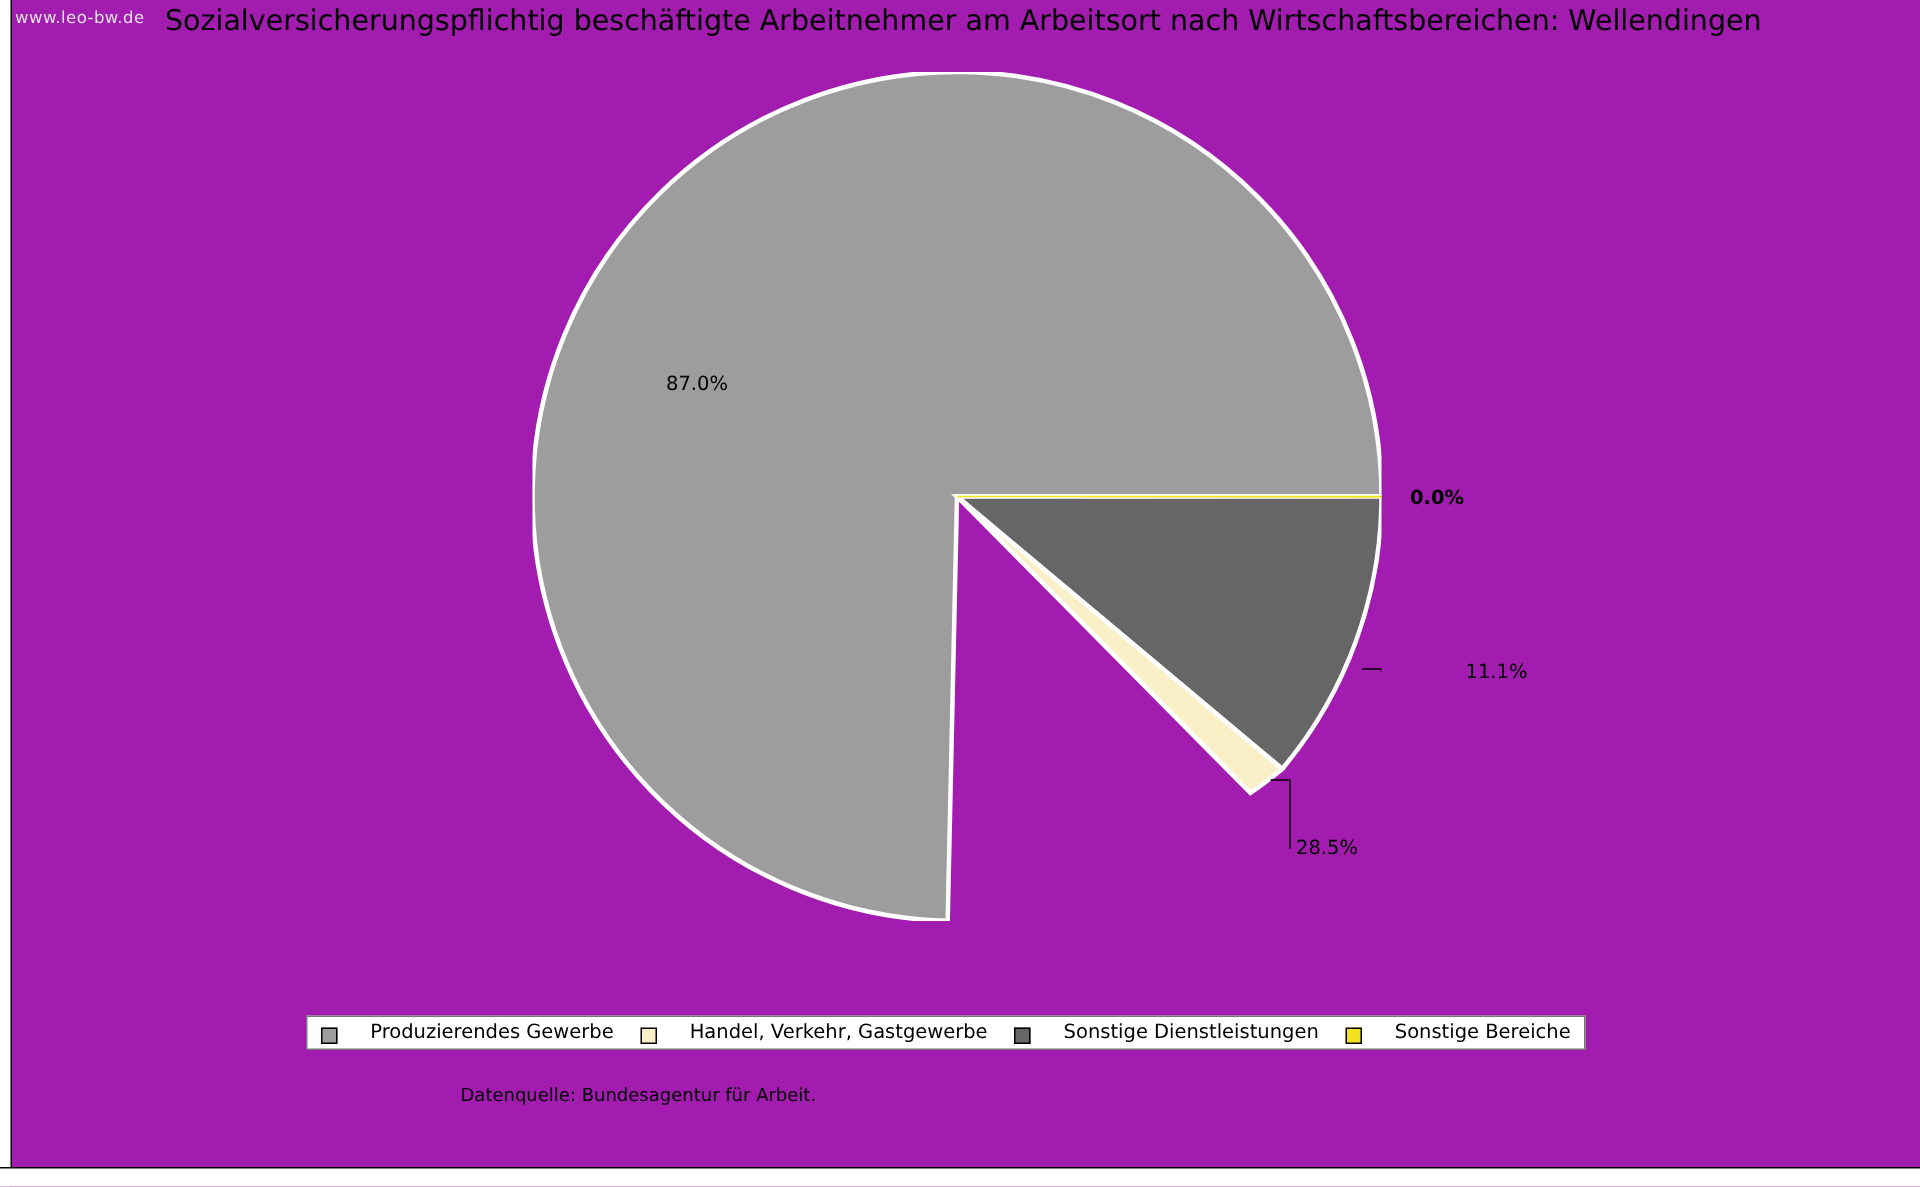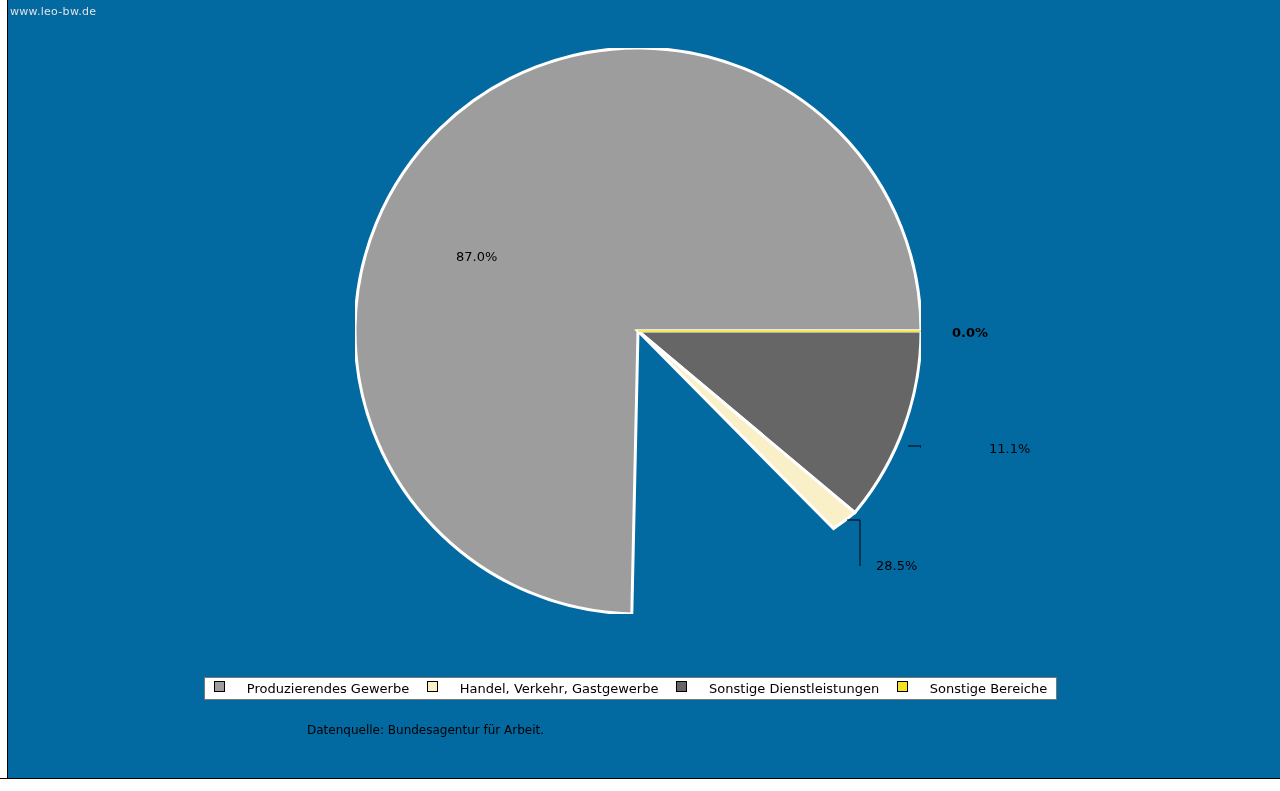--- a/index.html
+++ b/index.html
@@ -14,7 +14,7 @@
     position: relative;
     width: 1280px;
     height: 791px;
-    background: #0369a1;
+    background: #a21caf;
     overflow: hidden;
   }
   

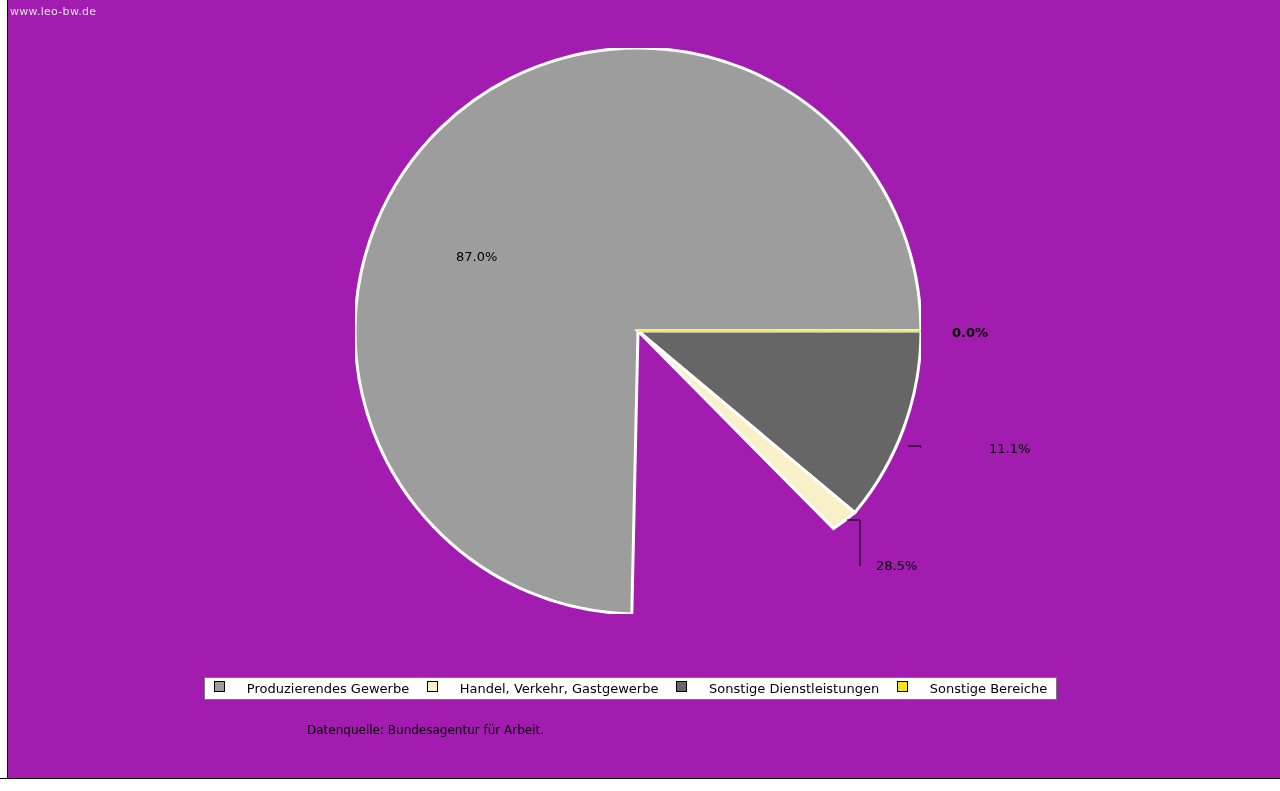--- a/index.html
+++ b/index.html
@@ -131,6 +131,7 @@
 
   <div class="watermark">www.leo-bw.de</div>
 
+  <div class="chart-title">Sozialversicherungspflichtig beschäftigte Arbeitnehmer am Arbeitsort nach Wirtschaftsbereichen: Wellendingen</div>
 
   <div class="pie-wrap">
     <svg width="566" height="566" viewBox="0 0 566 566">

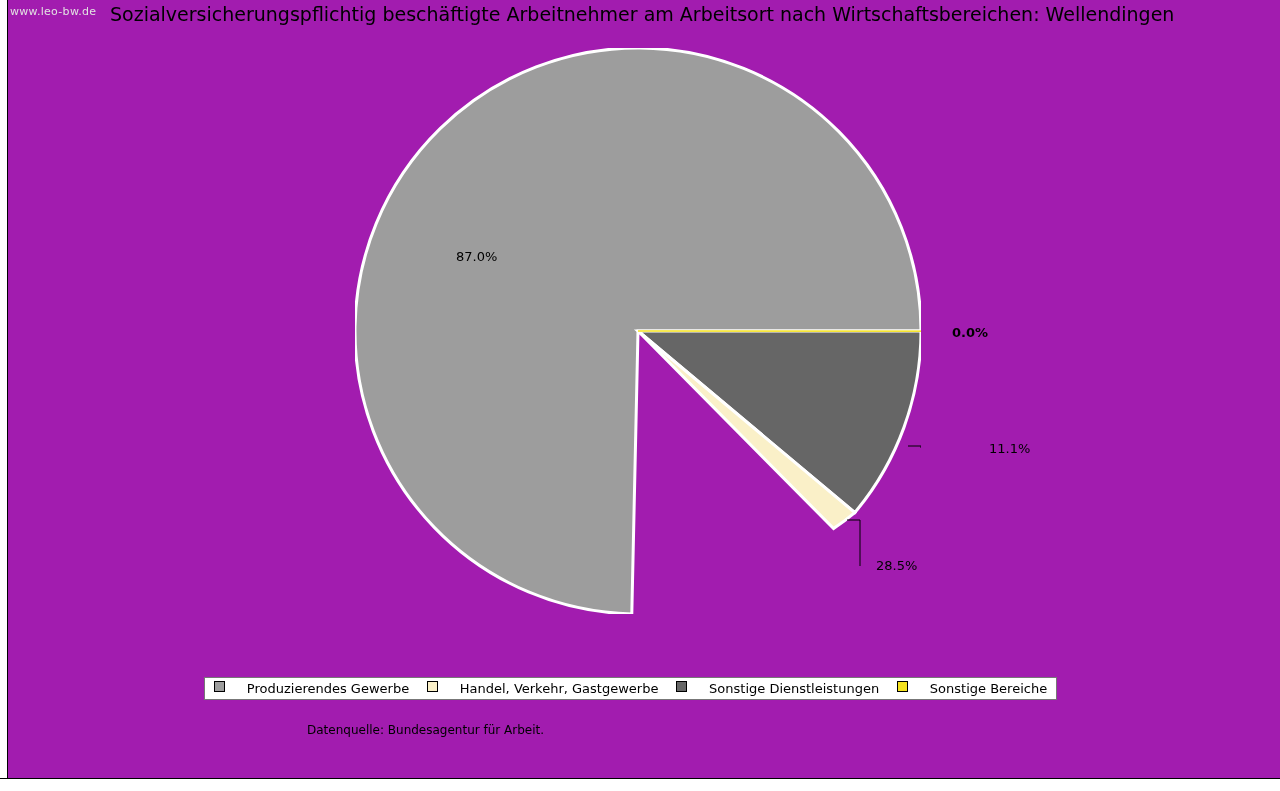--- a/index.html
+++ b/index.html
@@ -71,7 +71,6 @@
     font-size: 13px;
     color: #000000;
     white-space: nowrap;
-    margin-left: 12px;
   }
   .lbl-a { left: 444px; top: 249px; }
   .lbl-b { left: 940px; top: 325px; font-weight: bold; }

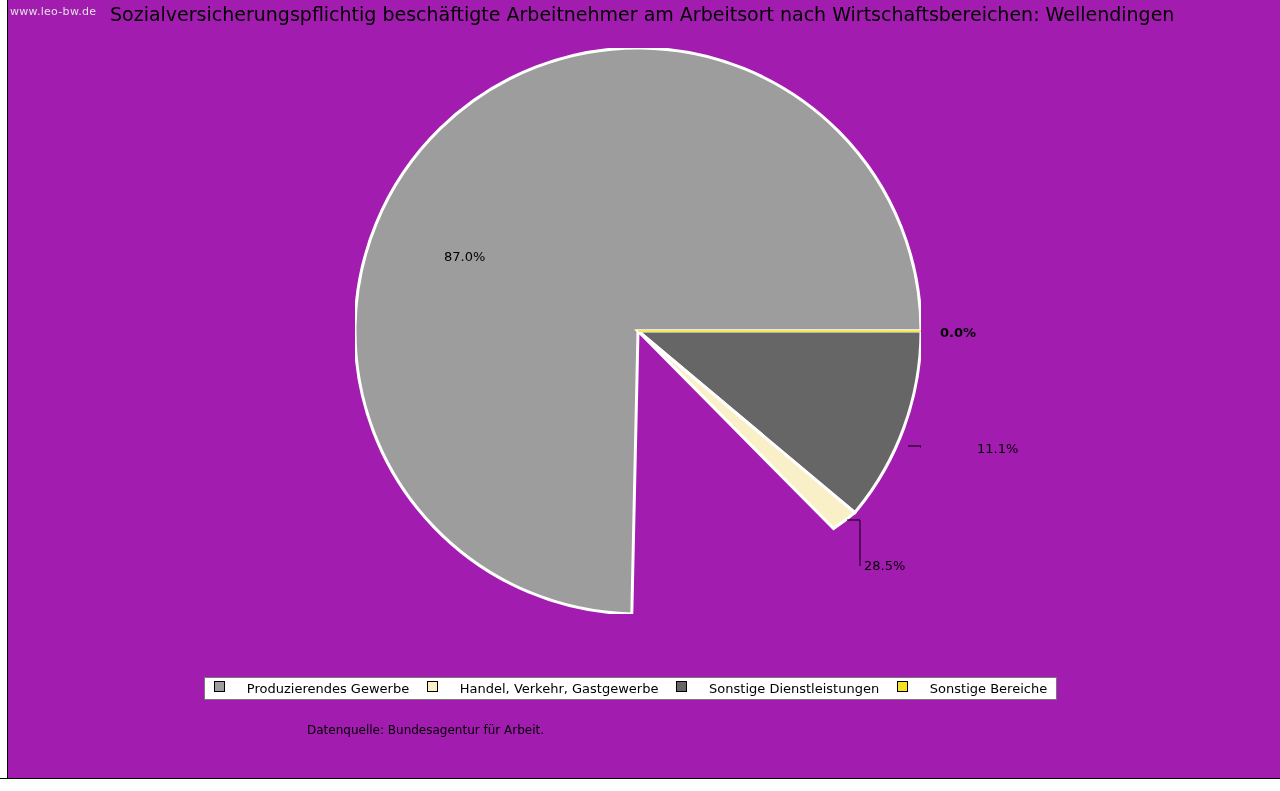--- a/index.html
+++ b/index.html
@@ -92,7 +92,7 @@
   }
   .legend-item {
     display: flex;
-    align-items: flex-start;
+    align-items: flex-end;
     gap: 22px;
     padding: 0 6px;
     white-space: nowrap;

